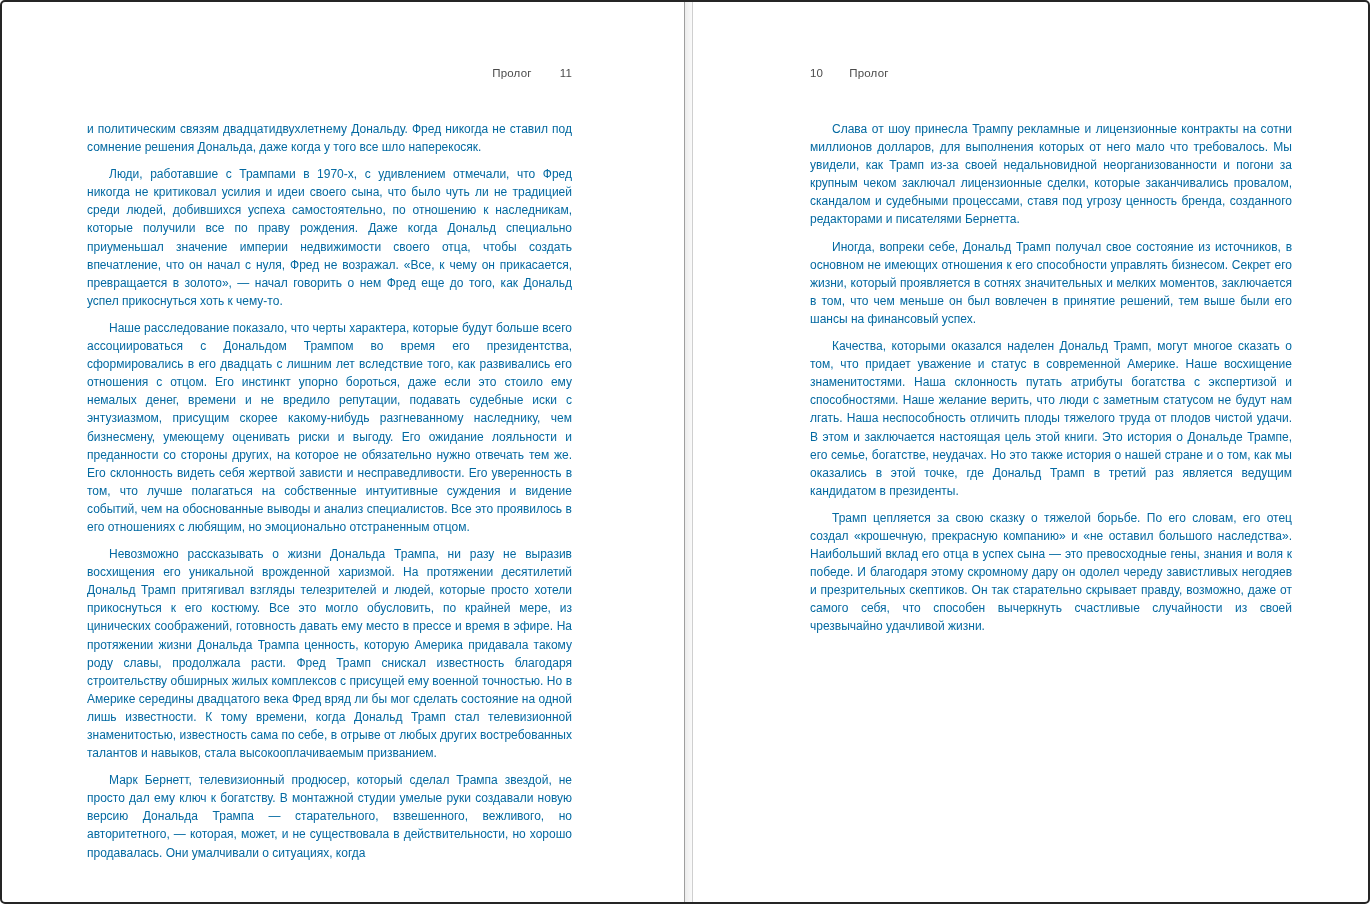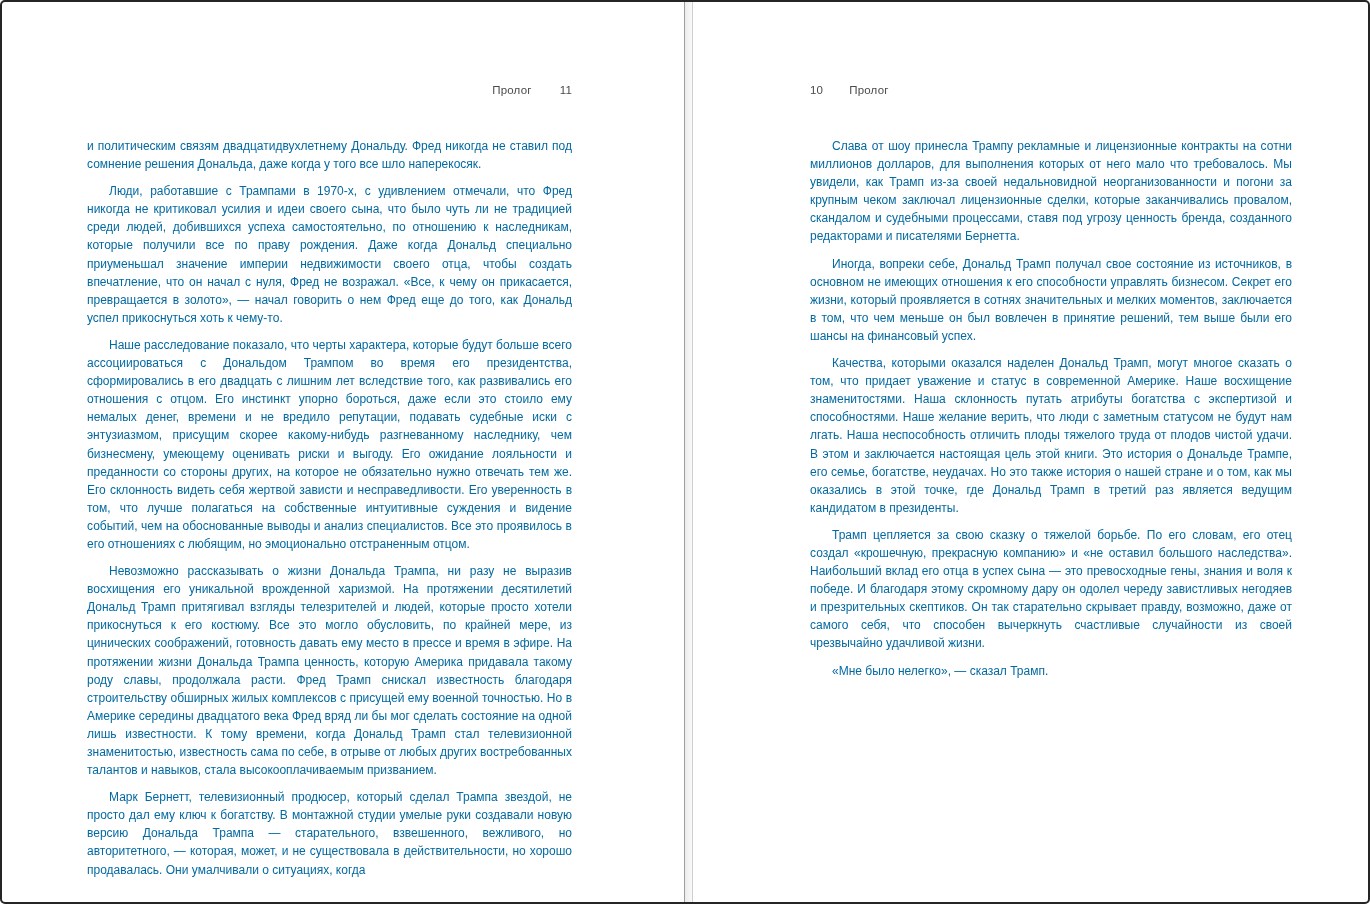--- a/index.html
+++ b/index.html
@@ -20,7 +20,7 @@
   }
   .page {
     position: absolute;
-    top: 17px;
+    top: 0;
     bottom: 0;
     box-sizing: border-box;
   }

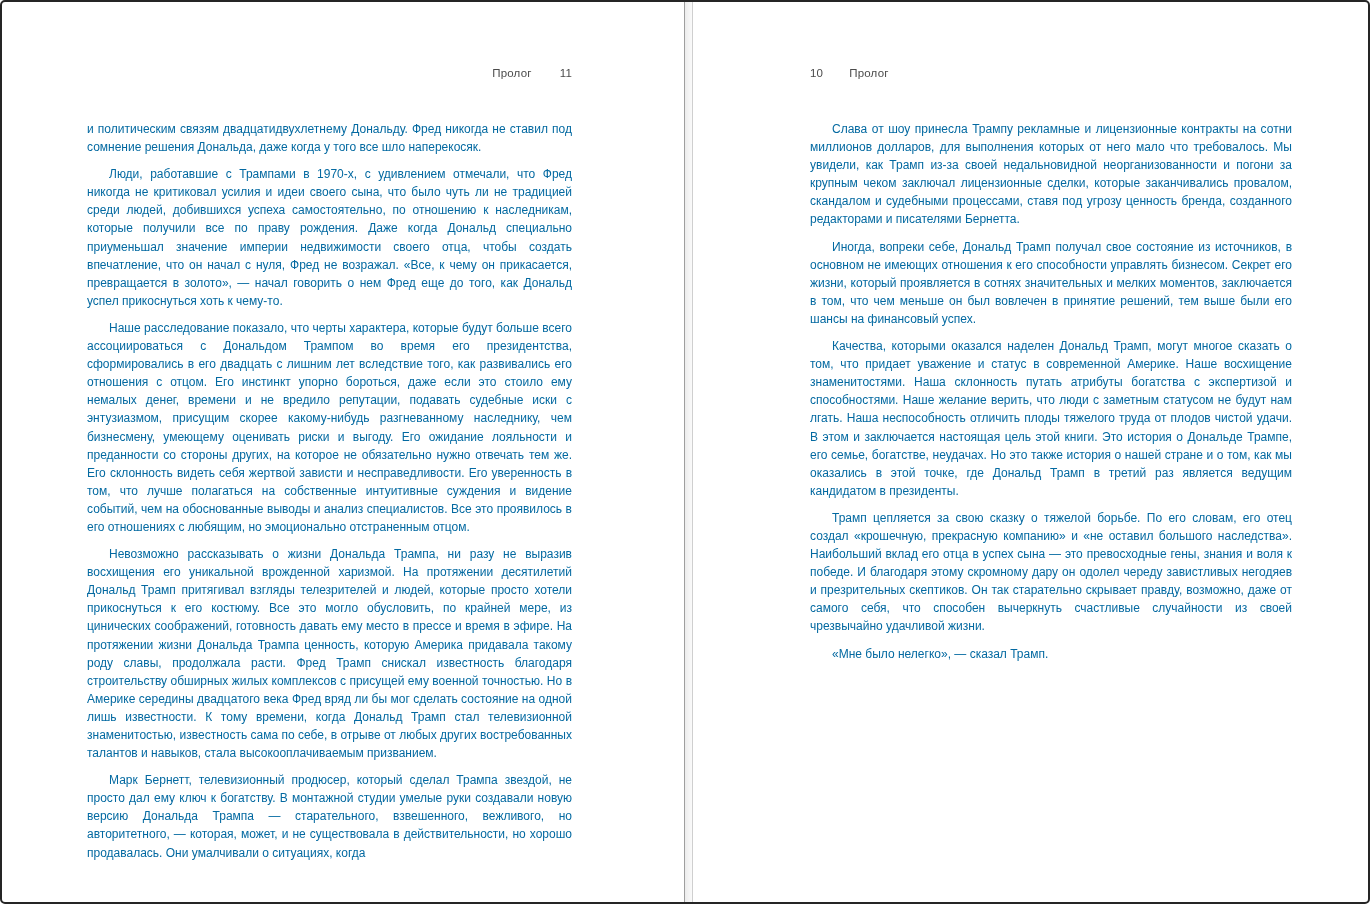--- a/index.html
+++ b/index.html
@@ -104,7 +104,6 @@
         <p class="indent">Иногда, вопреки себе, Дональд Трамп получал свое состояние из источников, в основном не имеющих отношения к его способности управлять бизнесом. Секрет его жизни, который проявляется в сотнях значительных и мелких моментов, заключается в том, что чем меньше он был вовлечен в принятие решений, тем выше были его шансы на финансовый успех.</p>
         <p class="indent">Качества, которыми оказался наделен Дональд Трамп, могут многое сказать о том, что придает уважение и статус в современной Америке. Наше восхищение знаменитостями. Наша склонность путать атрибуты богатства с экспертизой и способностями. Наше желание верить, что люди с заметным статусом не будут нам лгать. Наша неспособность отличить плоды тяжелого труда от плодов чистой удачи. В этом и заключается настоящая цель этой книги. Это история о Дональде Трампе, его семье, богатстве, неудачах. Но это также история о нашей стране и о том, как мы оказались в этой точке, где Дональд Трамп в третий раз является ведущим кандидатом в президенты.</p>
         <p class="indent">Трамп цепляется за свою сказку о тяжелой борьбе. По его словам, его отец создал «крошечную, прекрасную компанию» и «не оставил большого наследства». Наибольший вклад его отца в успех сына — это превосходные гены, знания и воля к победе. И благодаря этому скромному дару он одолел череду завистливых негодяев и презрительных скептиков. Он так старательно скрывает правду, возможно, даже от самого себя, что способен вычеркнуть счастливые случайности из своей чрезвычайно удачливой жизни.</p>
-        <p class="indent">«Мне было нелегко», — сказал Трамп.</p>
       </div>
   </div>
 

